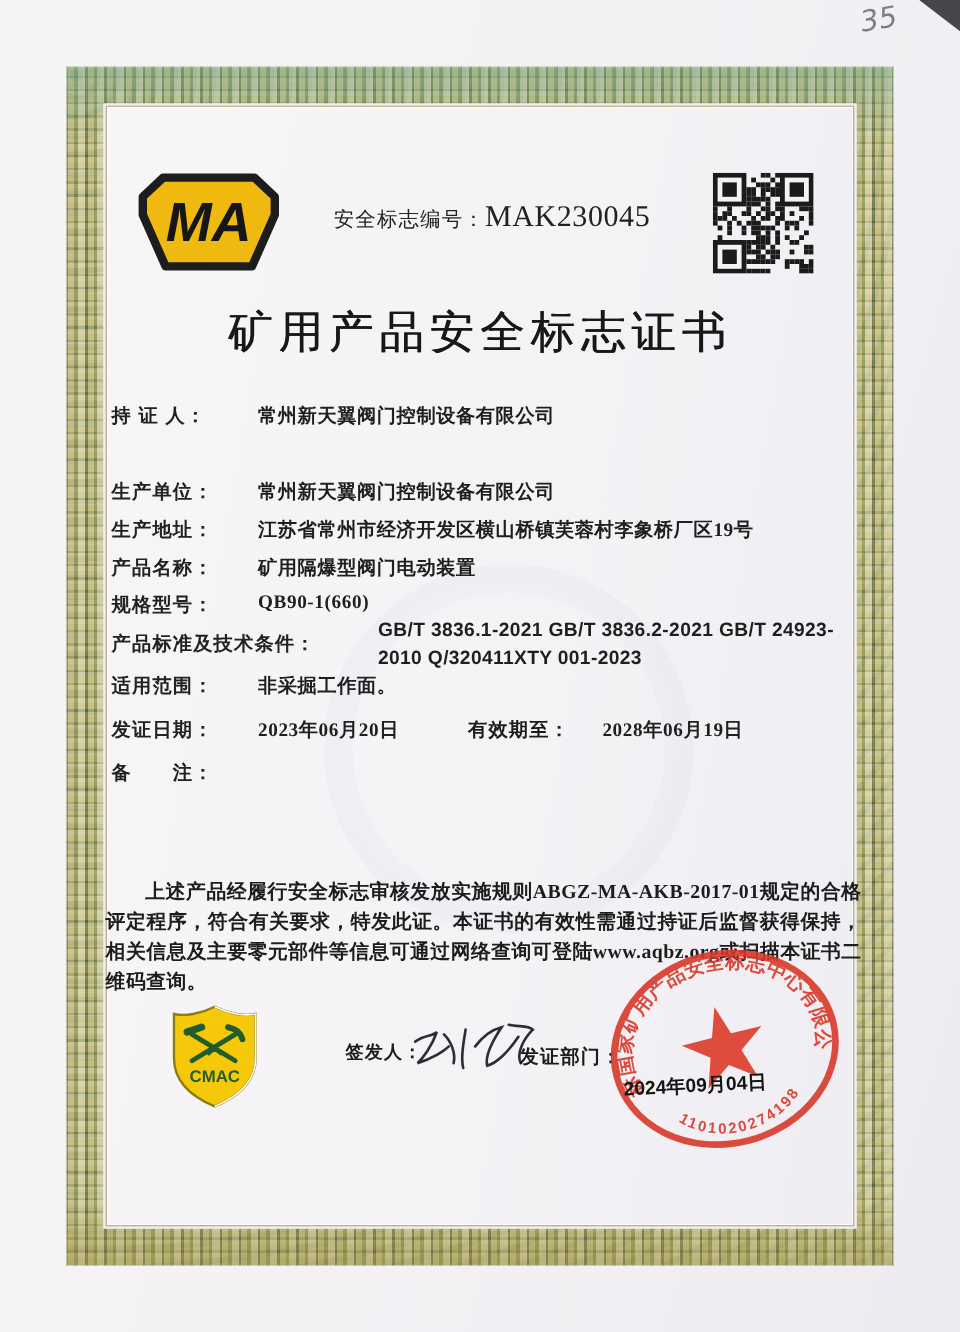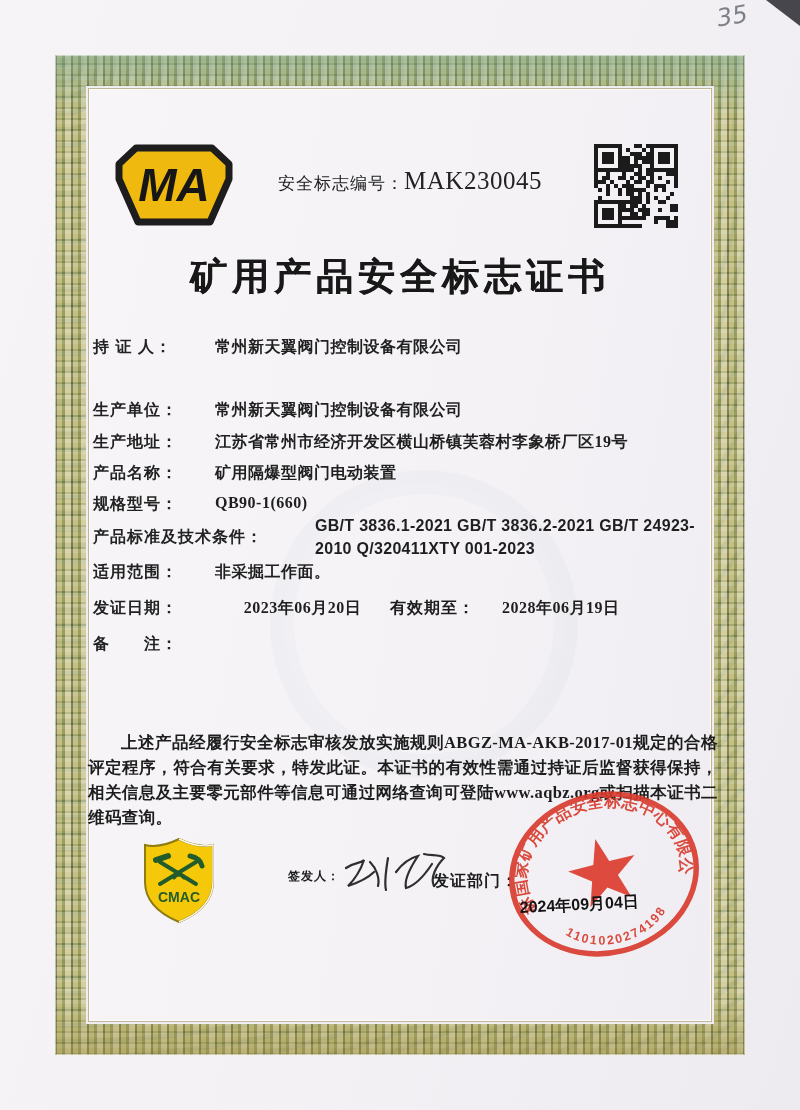--- a/index.html
+++ b/index.html
@@ -33,7 +33,7 @@
   .qr{position:absolute;left:594px;top:144px;width:84px;height:84px;}
   
   .title{position:absolute;left:0;right:0;top:252px;text-align:center;font-size:37px;
-        font-weight:bold;letter-spacing:5px;color:#181818;
+        font-weight:normal;letter-spacing:5px;color:#181818;
         text-shadow:.6px 0 0 #181818;}
   
   .row{position:absolute;left:93px;display:flex;align-items:flex-start;}

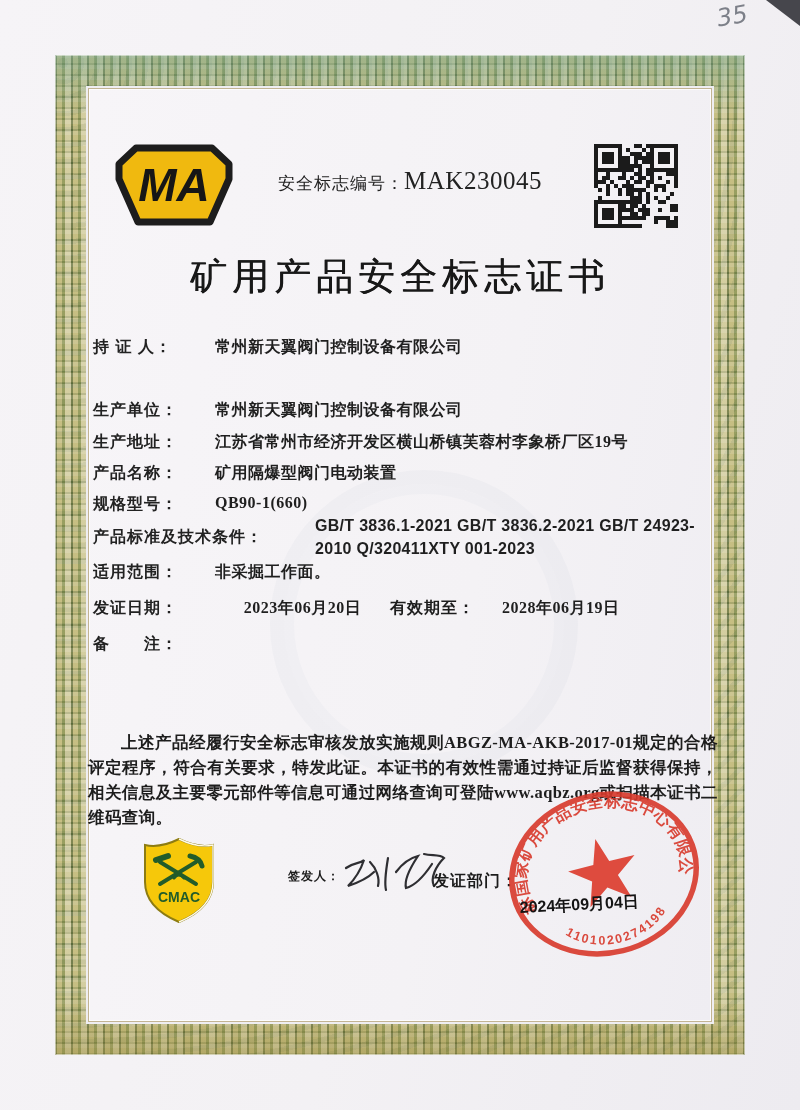--- a/index.html
+++ b/index.html
@@ -45,7 +45,7 @@
   .r6 .val{width:400px;font-family:"Liberation Sans",sans-serif;line-height:23px;letter-spacing:.3px;}
   .r7{top:562px}
   .rdates{top:598px}
-  .rdates .val1{flex:0 0 175px;text-align:center;}
+  .rdates .val1{flex:0 0 175px;}
   .rdates .lbl2{flex:0 0 112px;font-weight:bold;font-size:16px;letter-spacing:1px;}
   .rremark{top:634px}
   

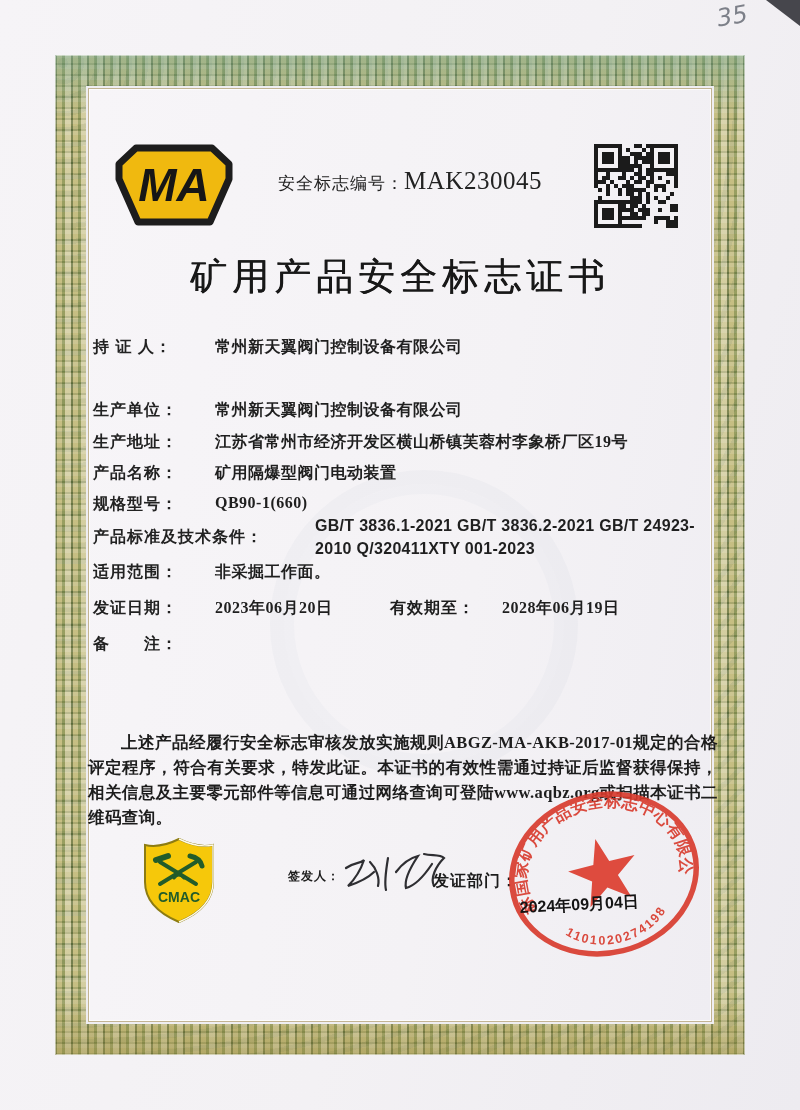--- a/index.html
+++ b/index.html
@@ -54,7 +54,7 @@
         line-height:25px;letter-spacing:.4px;color:#1d1d1d;text-align:justify;}
   
   .cmac{position:absolute;left:138px;top:836px;width:82px;height:90px;}
-  .signer-label{position:absolute;left:288px;top:868px;font-weight:bold;font-size:12px;letter-spacing:1px;}
+  .signer-label{position:absolute;left:288px;top:868px;font-weight:bold;font-size:15px;letter-spacing:1px;}
   .signature{position:absolute;left:340px;top:842px;width:110px;height:62px;}
   .dept-label{position:absolute;left:433px;top:871px;font-weight:bold;font-size:16px;letter-spacing:1px;}
   .seal{position:absolute;left:503px;top:788px;width:202px;height:172px;}

